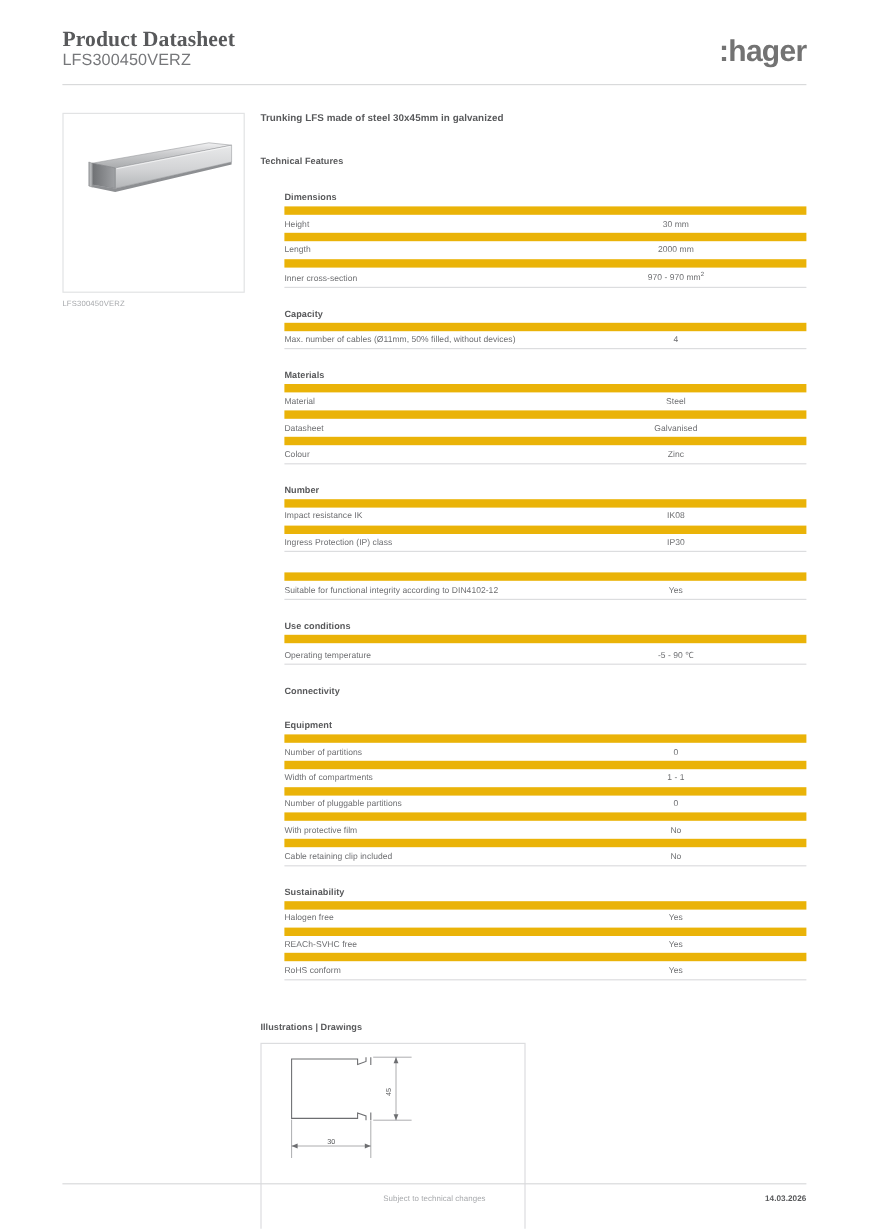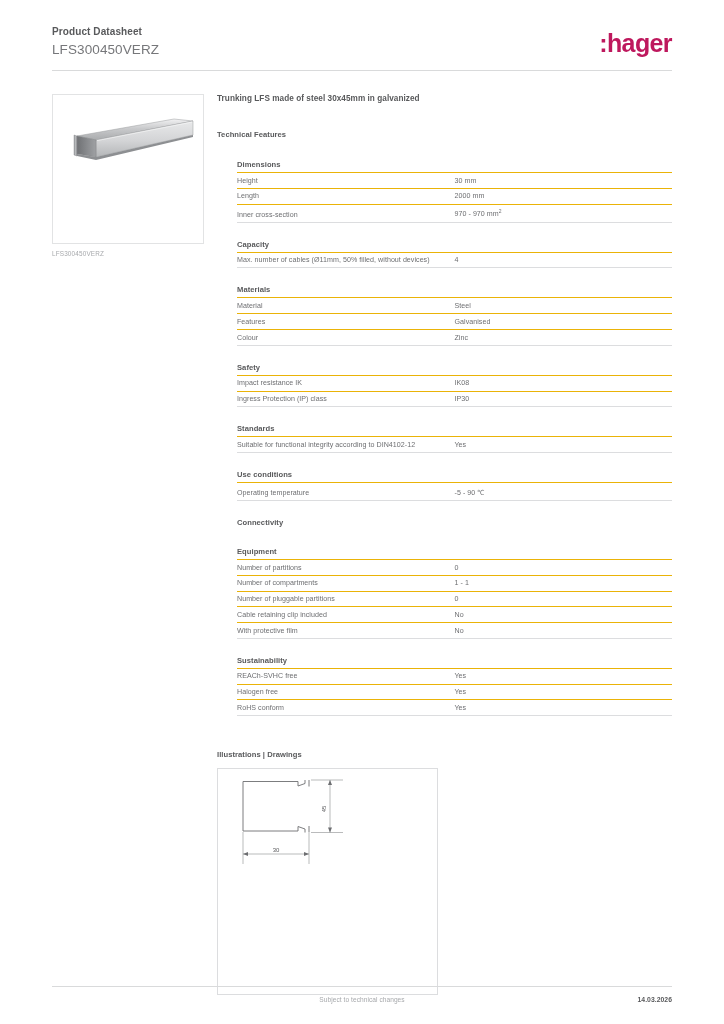--- a/index.html
+++ b/index.html
@@ -26,11 +26,12 @@
   }
   #title-block { position: absolute; left: 0; top: 0; }
   #doc-title {
-    font-size: 10px;
+    font-size: 18px;
     font-weight: bold;
     color: #58595b;
     letter-spacing: 0.1px;
     line-height: 16px;
+    font-family: Liberation Serif, serif;
   }
   #doc-subtitle {
     font-size: 13.5px;

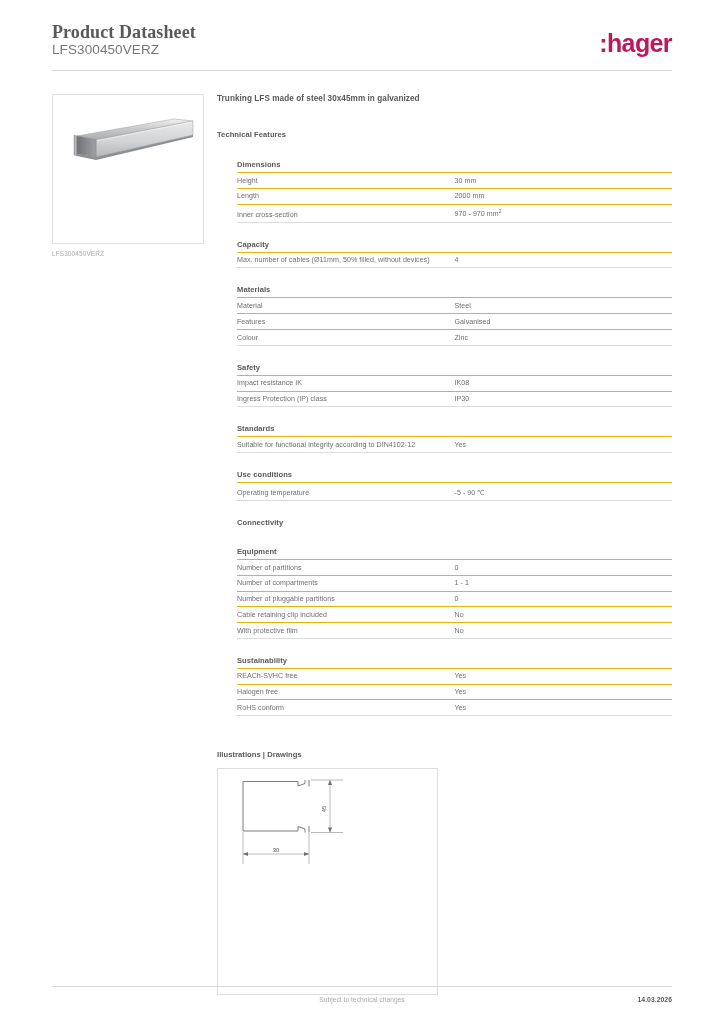--- a/index.html
+++ b/index.html
@@ -193,7 +193,7 @@
     <div id="doc-title">Product Datasheet</div>
     <div id="doc-subtitle">LFS300450VERZ</div>
   </div>
-  <div id="brand-logo" style="color: #be185d;">:hager</div>
+  <div id="brand-logo" style="color: #737373;">:hager</div>
 </div>
 <div id="header-rule"></div>
 

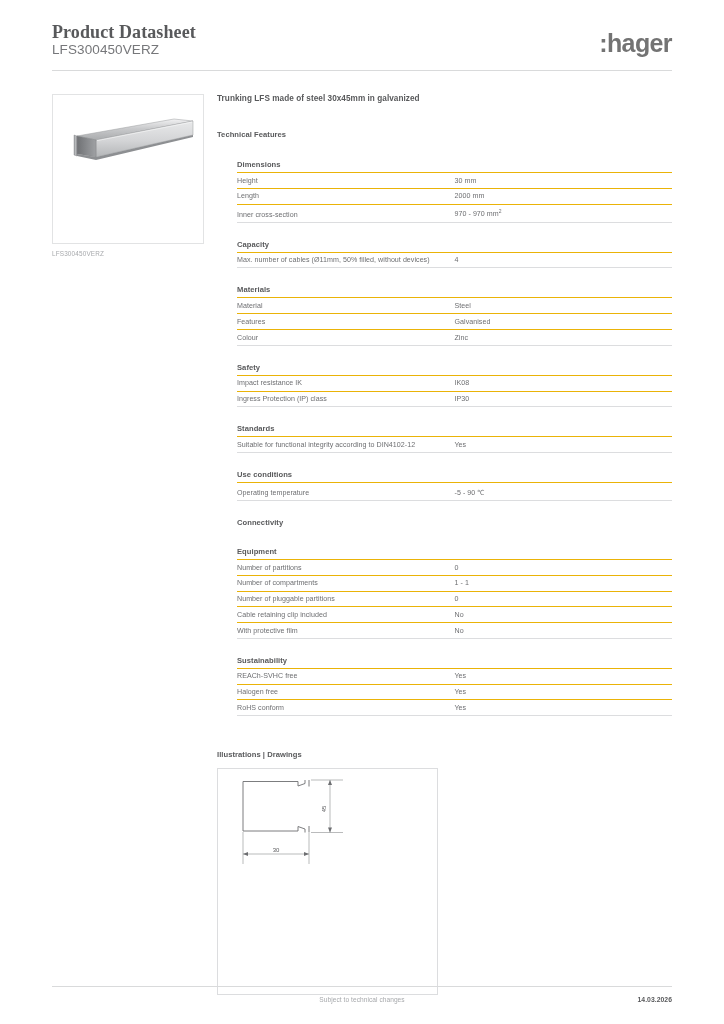--- a/index.html
+++ b/index.html
@@ -119,7 +119,7 @@
     border-collapse: collapse;
     table-layout: fixed;
   }
-  .spec-table tr { border-top: 1px solid #eab308; }
+  .spec-table tr { border-top: 7px solid #eab308; }
   .spec-table tr:last-child { border-bottom: 1px solid #dcdddf; }
   .spec-table td {
     font-size: 7.1px;

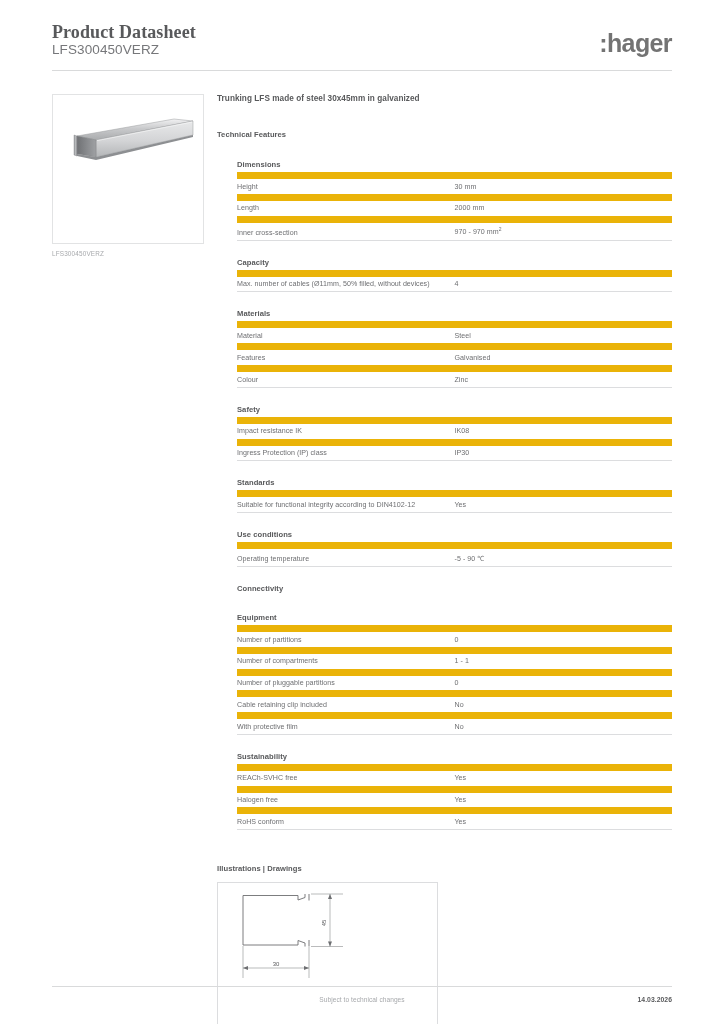--- a/index.html
+++ b/index.html
@@ -129,7 +129,7 @@
     letter-spacing: 0.04px;
   }
   .spec-label { text-align: left; }
-  .spec-value { text-align: left; white-space: nowrap; }
+  .spec-value { text-align: center; white-space: nowrap; }
   .spec-value sup { font-size: 5px; vertical-align: super; }
 
   

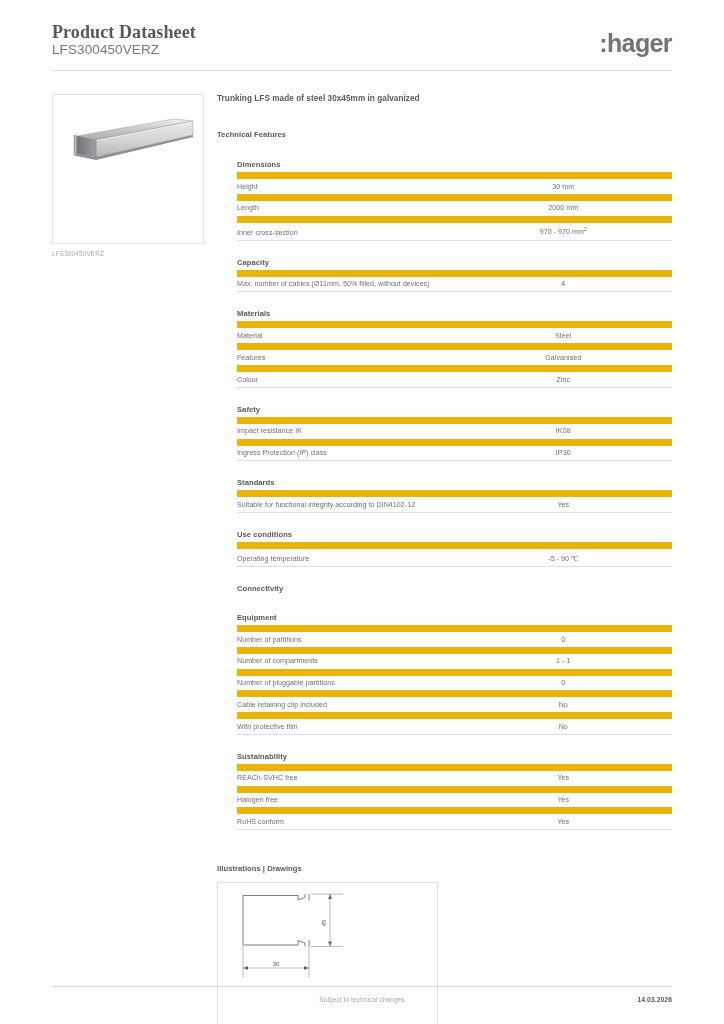--- a/index.html
+++ b/index.html
@@ -282,7 +282,7 @@
               <td class="spec-value">Steel</td>
             </tr>
             <tr>
-              <td class="spec-label">Features</td>
+              <td class="spec-label">Datasheet</td>
               <td class="spec-value">Galvanised</td>
             </tr>
             <tr>

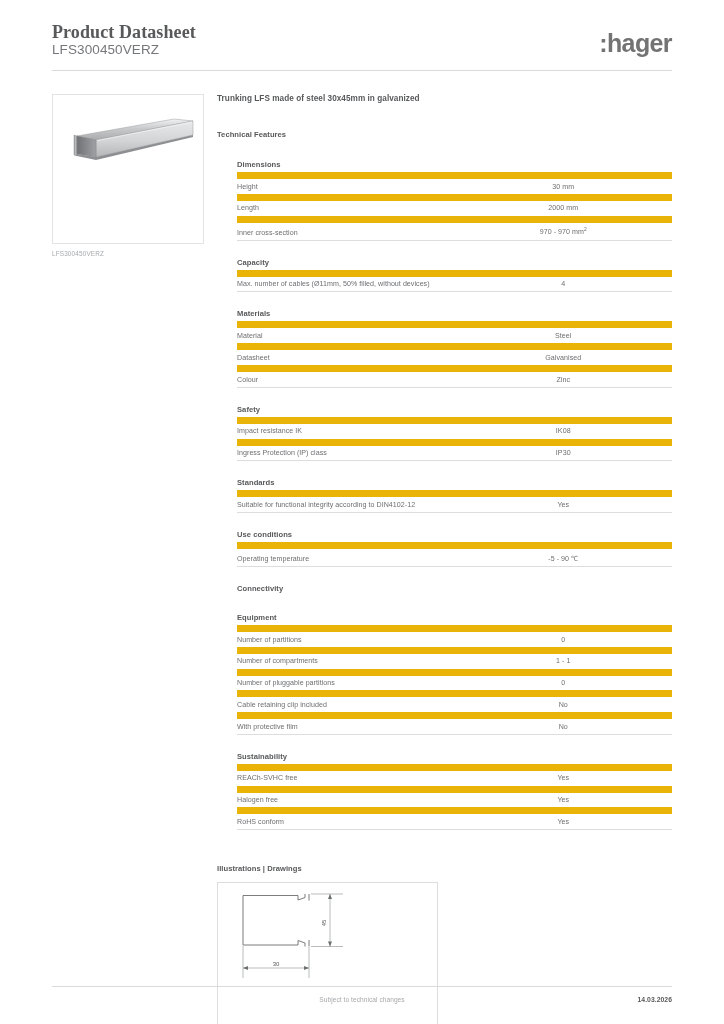--- a/index.html
+++ b/index.html
@@ -293,7 +293,7 @@
         </table>
       </div>
       <div class="spec-group">
-        <div class="group-title">Safety</div>
+        <div class="group-title">Number</div>
         <table class="spec-table">
           <tbody>
             <tr>

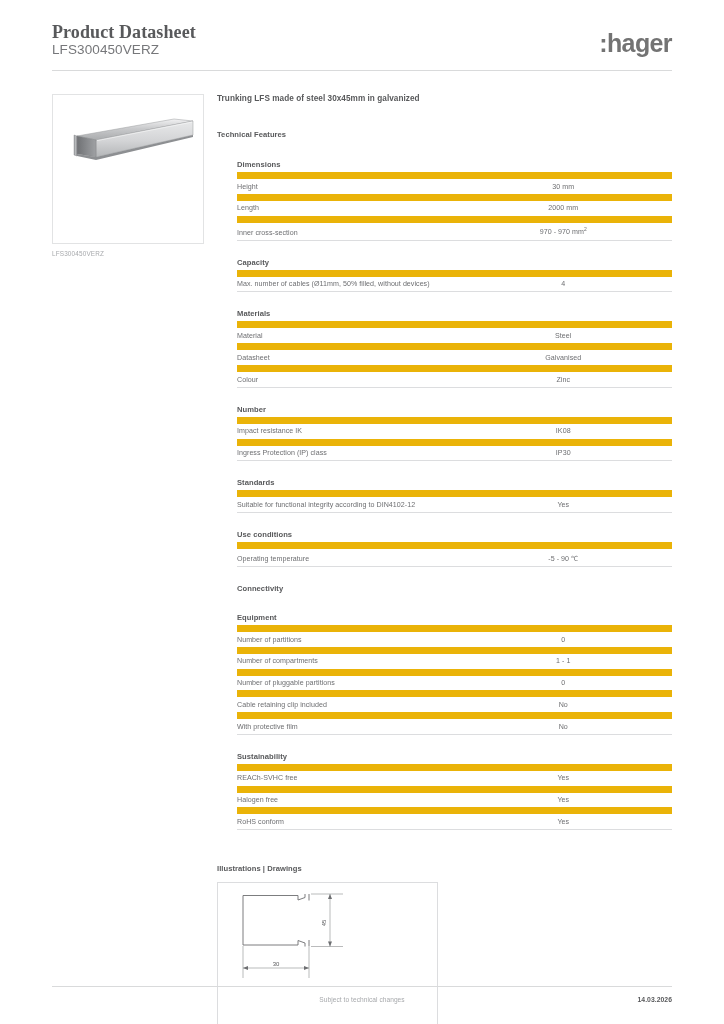--- a/index.html
+++ b/index.html
@@ -308,7 +308,6 @@
         </table>
       </div>
       <div class="spec-group">
-        <div class="group-title">Standards</div>
         <table class="spec-table">
           <tbody>
             <tr>

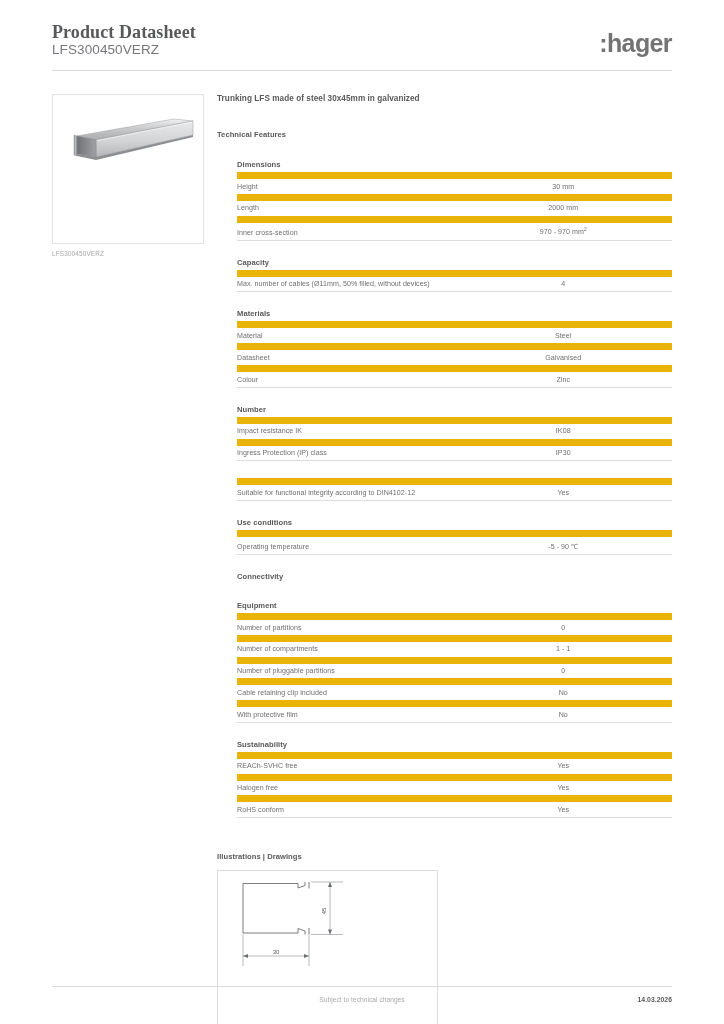--- a/index.html
+++ b/index.html
@@ -340,7 +340,7 @@
               <td class="spec-value">0</td>
             </tr>
             <tr>
-              <td class="spec-label">Number of compartments</td>
+              <td class="spec-label">Width of compartments</td>
               <td class="spec-value">1 - 1</td>
             </tr>
             <tr>

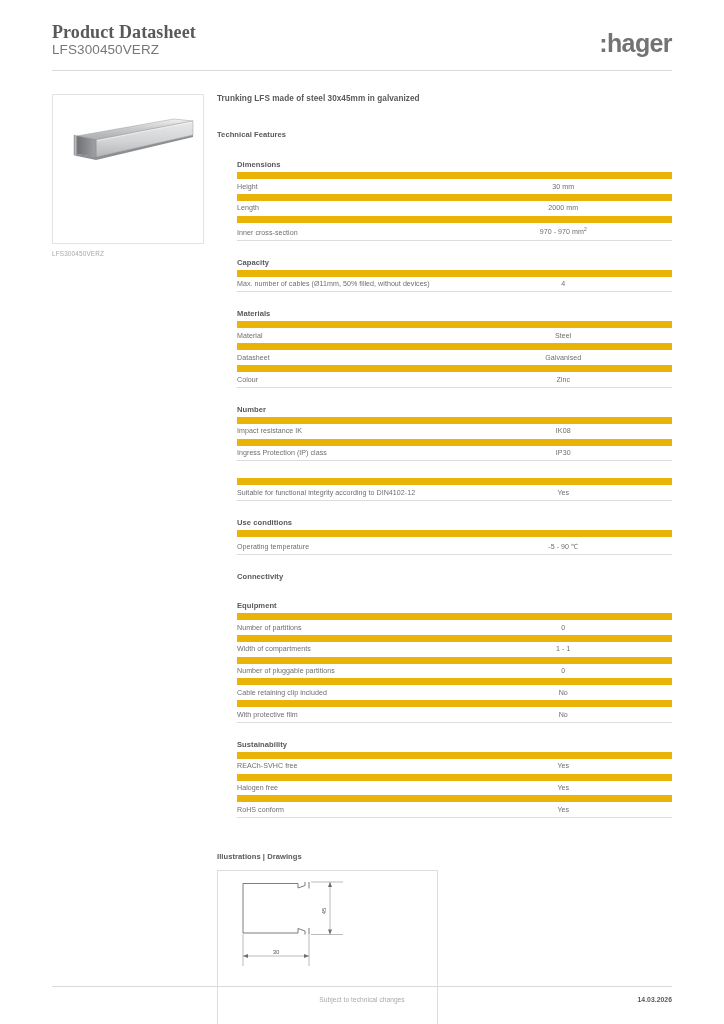--- a/index.html
+++ b/index.html
@@ -348,11 +348,11 @@
               <td class="spec-value">0</td>
             </tr>
             <tr>
+              <td class="spec-label">With protective film</td>
+              <td class="spec-value">No</td>
+            </tr>
+            <tr>
               <td class="spec-label">Cable retaining clip included</td>
-              <td class="spec-value">No</td>
-            </tr>
-            <tr>
-              <td class="spec-label">With protective film</td>
               <td class="spec-value">No</td>
             </tr>
           </tbody>

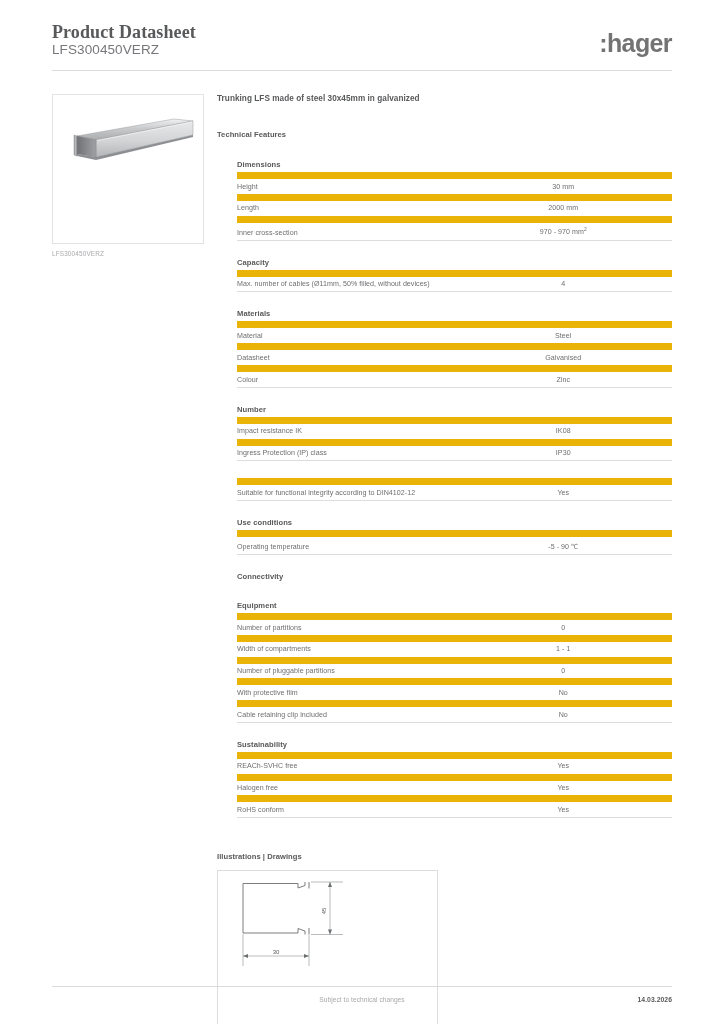--- a/index.html
+++ b/index.html
@@ -363,11 +363,11 @@
         <table class="spec-table">
           <tbody>
             <tr>
+              <td class="spec-label">Halogen free</td>
+              <td class="spec-value">Yes</td>
+            </tr>
+            <tr>
               <td class="spec-label">REACh-SVHC free</td>
-              <td class="spec-value">Yes</td>
-            </tr>
-            <tr>
-              <td class="spec-label">Halogen free</td>
               <td class="spec-value">Yes</td>
             </tr>
             <tr>

